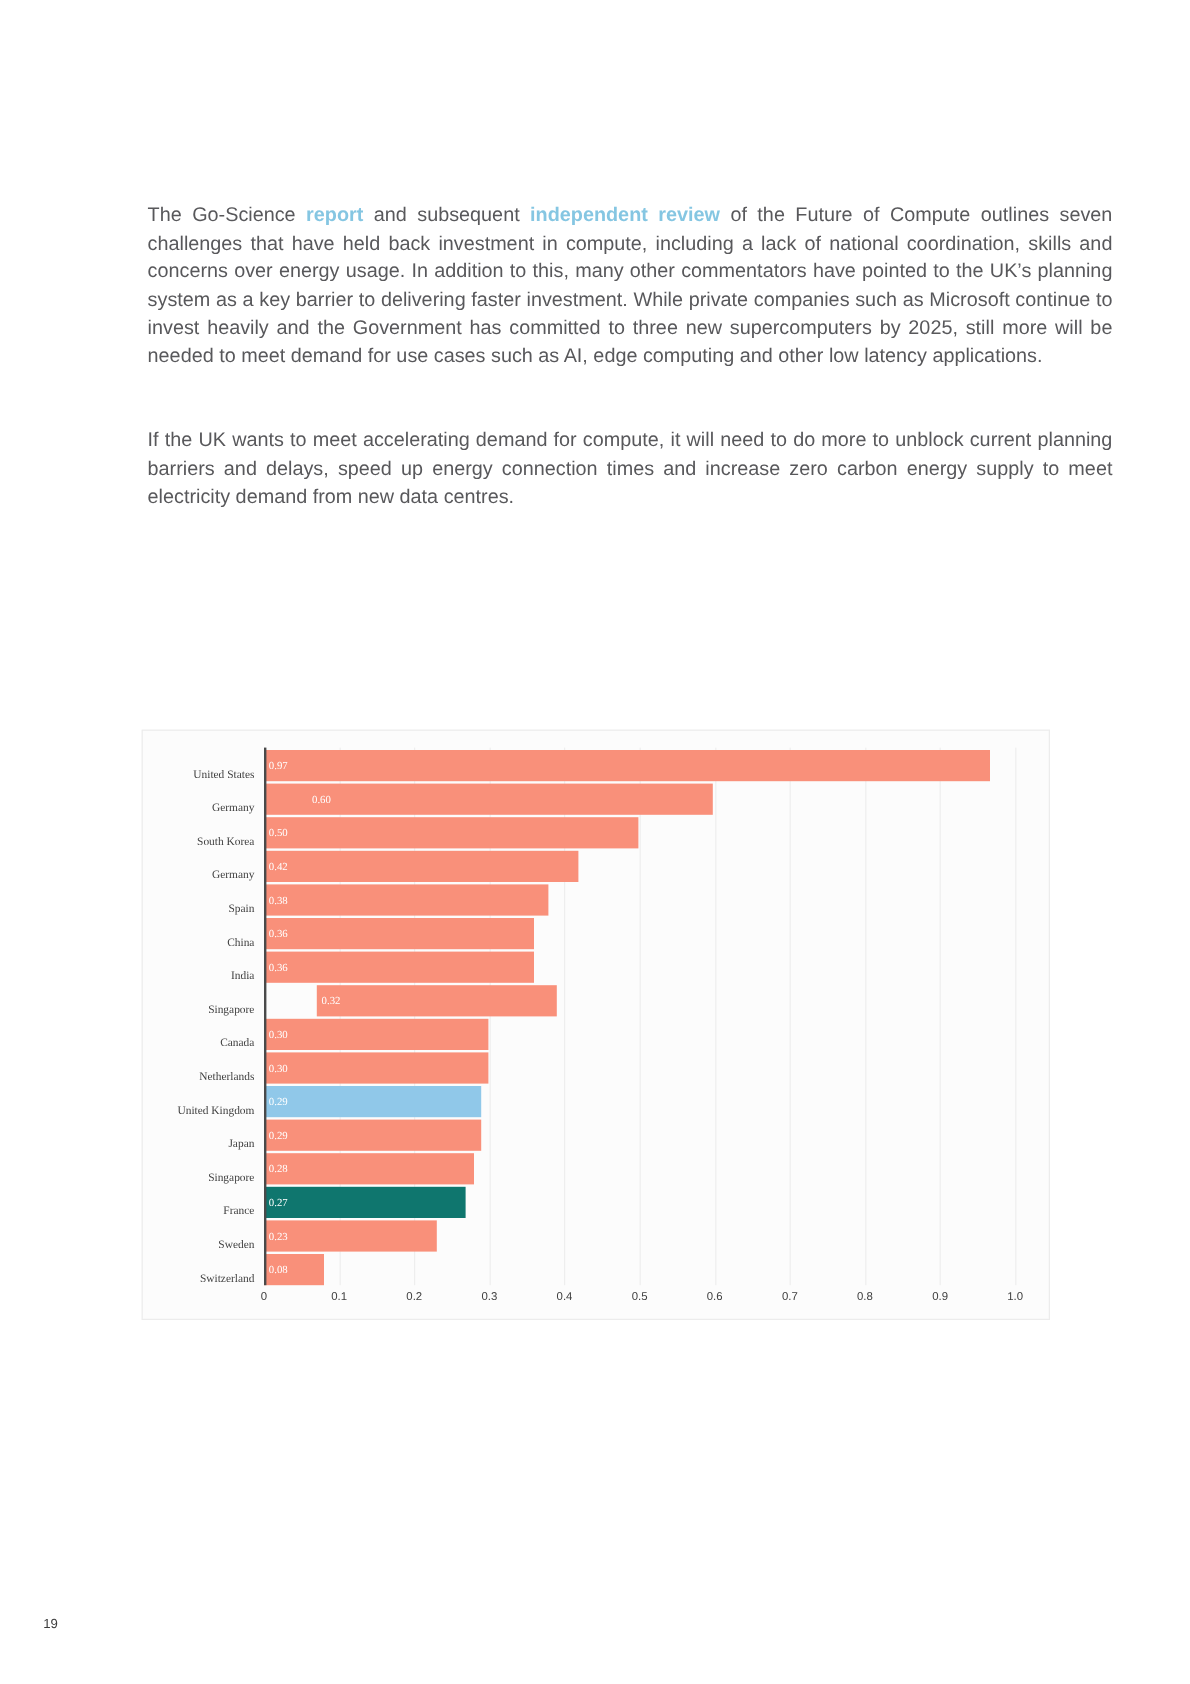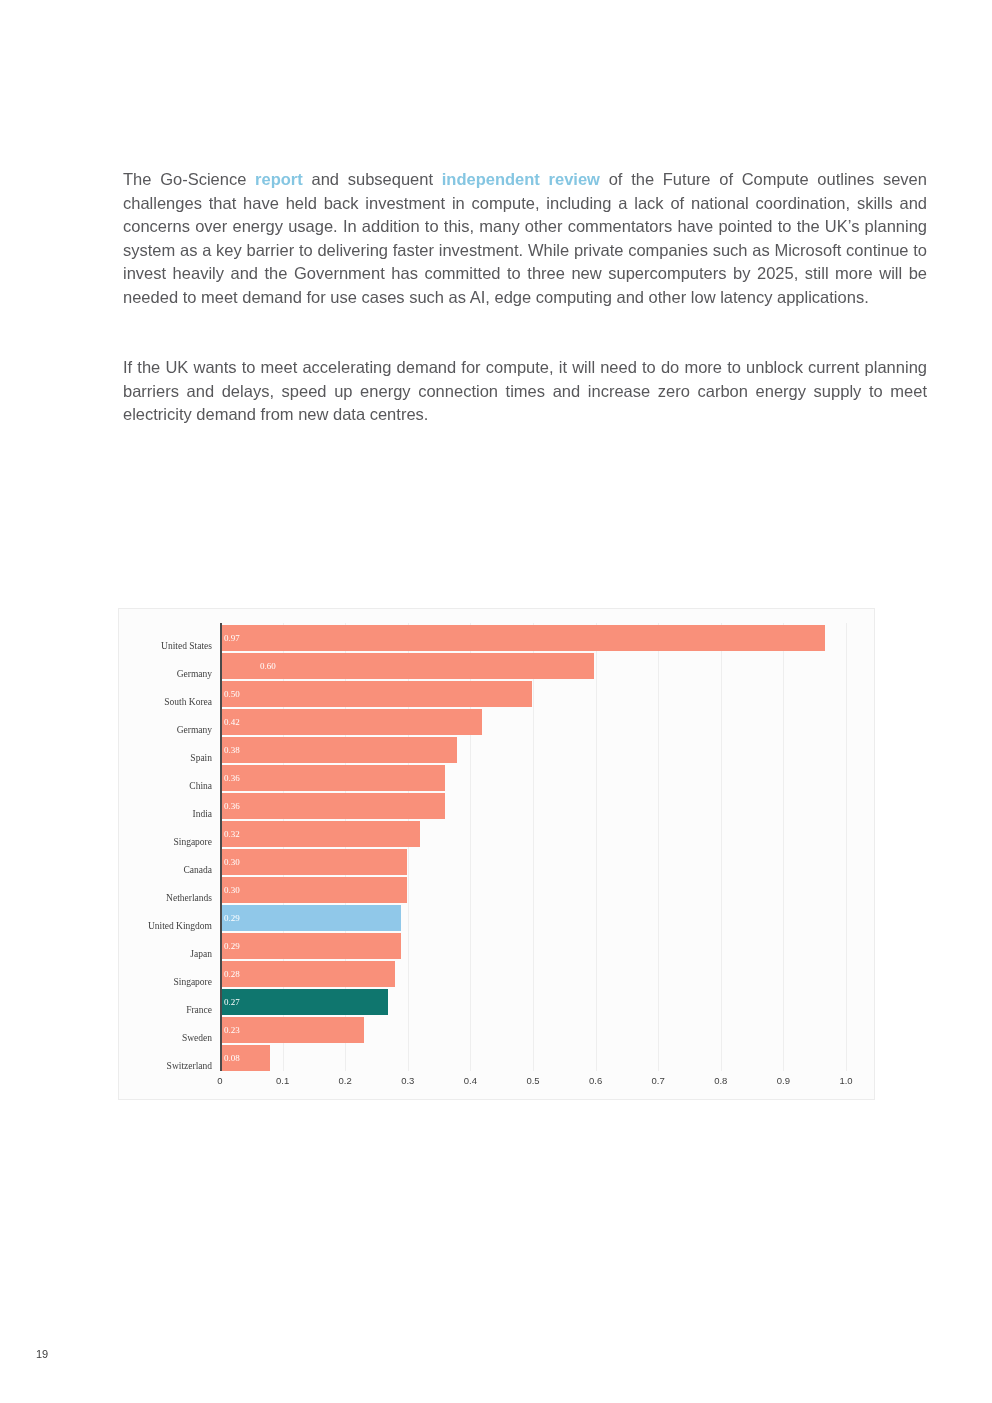--- a/index.html
+++ b/index.html
@@ -218,7 +218,7 @@
           <div class="chart-row">
             <div class="row-label">Singapore</div>
             <div class="row-track">
-              <div class="bar" style="width: 32%; background: rgb(249, 144, 122);">
+              <div class="bar" style="width: 32%; background: rgb(249, 144, 122); margin-left: 44px;">
                 <span class="bar-value" style="color: rgb(255, 255, 255);">0.32</span>
               </div>
             </div>

